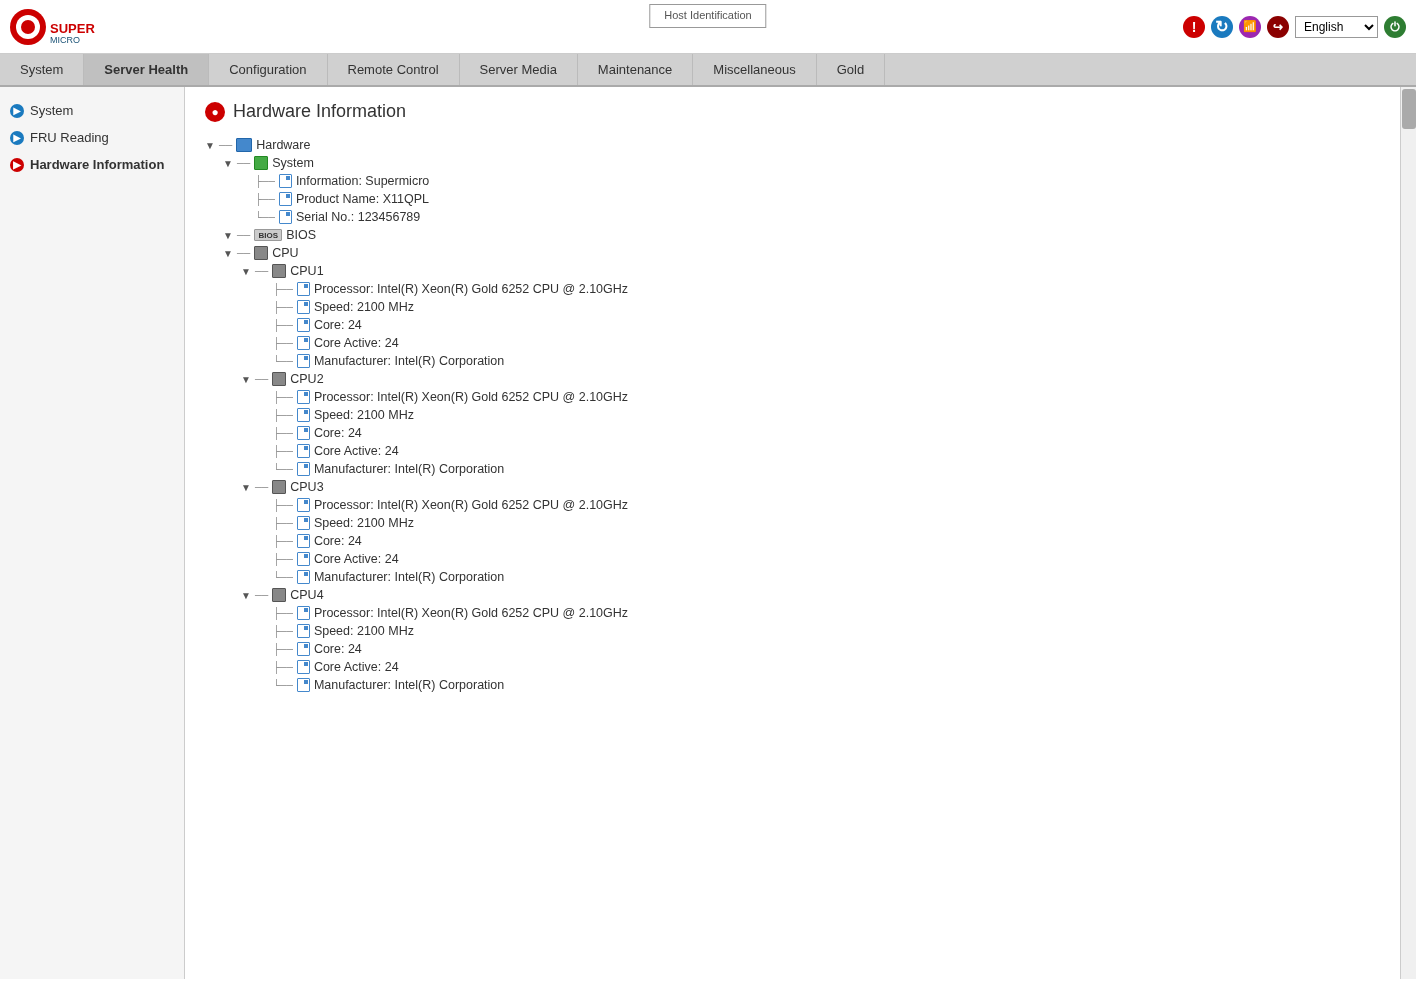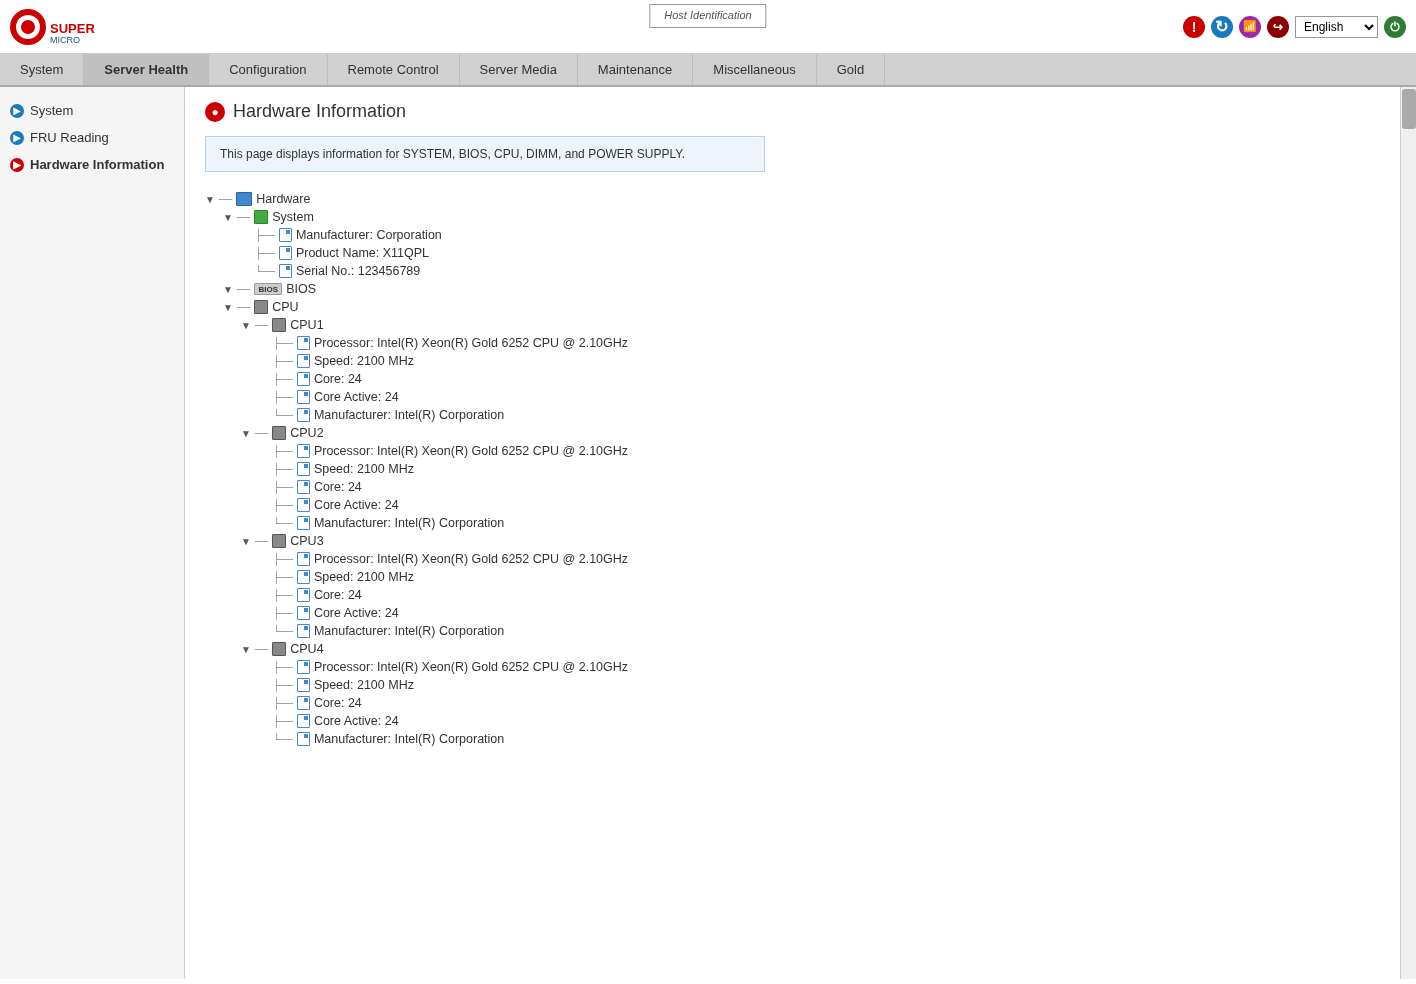--- a/index.html
+++ b/index.html
@@ -26,7 +26,6 @@
       transform: translateX(-50%);
       top: 4px;
       background: #fff;
-      font-style: italic;
     }
     #host-identification .host-title {
       font-size: 11px;

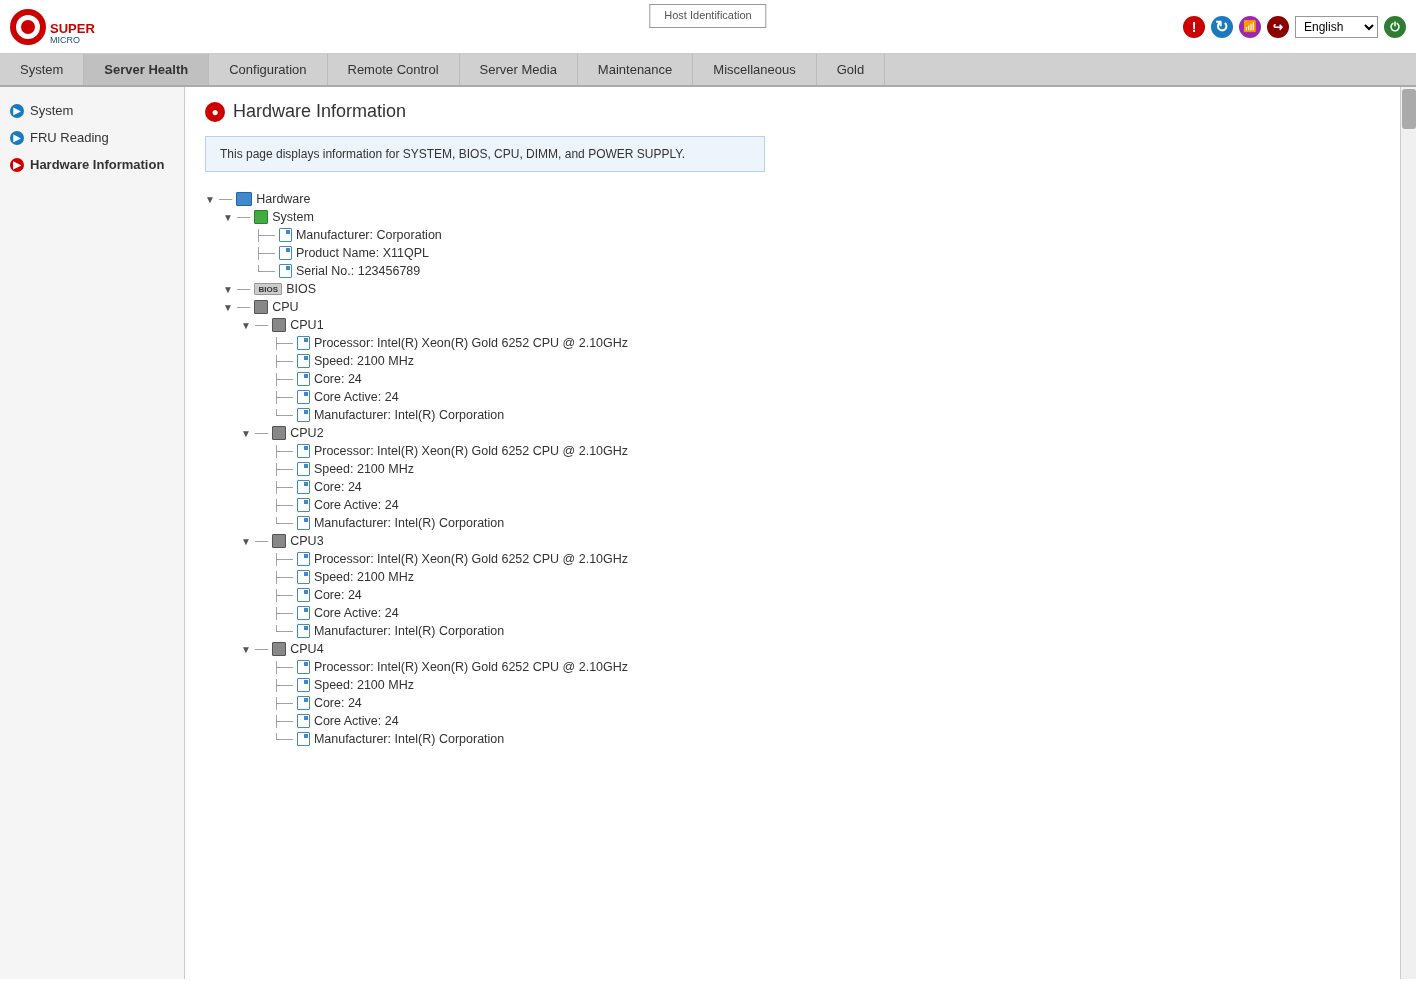--- a/index.html
+++ b/index.html
@@ -303,9 +303,6 @@
       <span>Hardware Information</span>
     </div>
 
-    <div class="info-box">
-      <span>This page displays information for SYSTEM, BIOS, CPU, DIMM, and POWER SUPPLY.</span>
-    </div>
 
     <div class="tree">
 

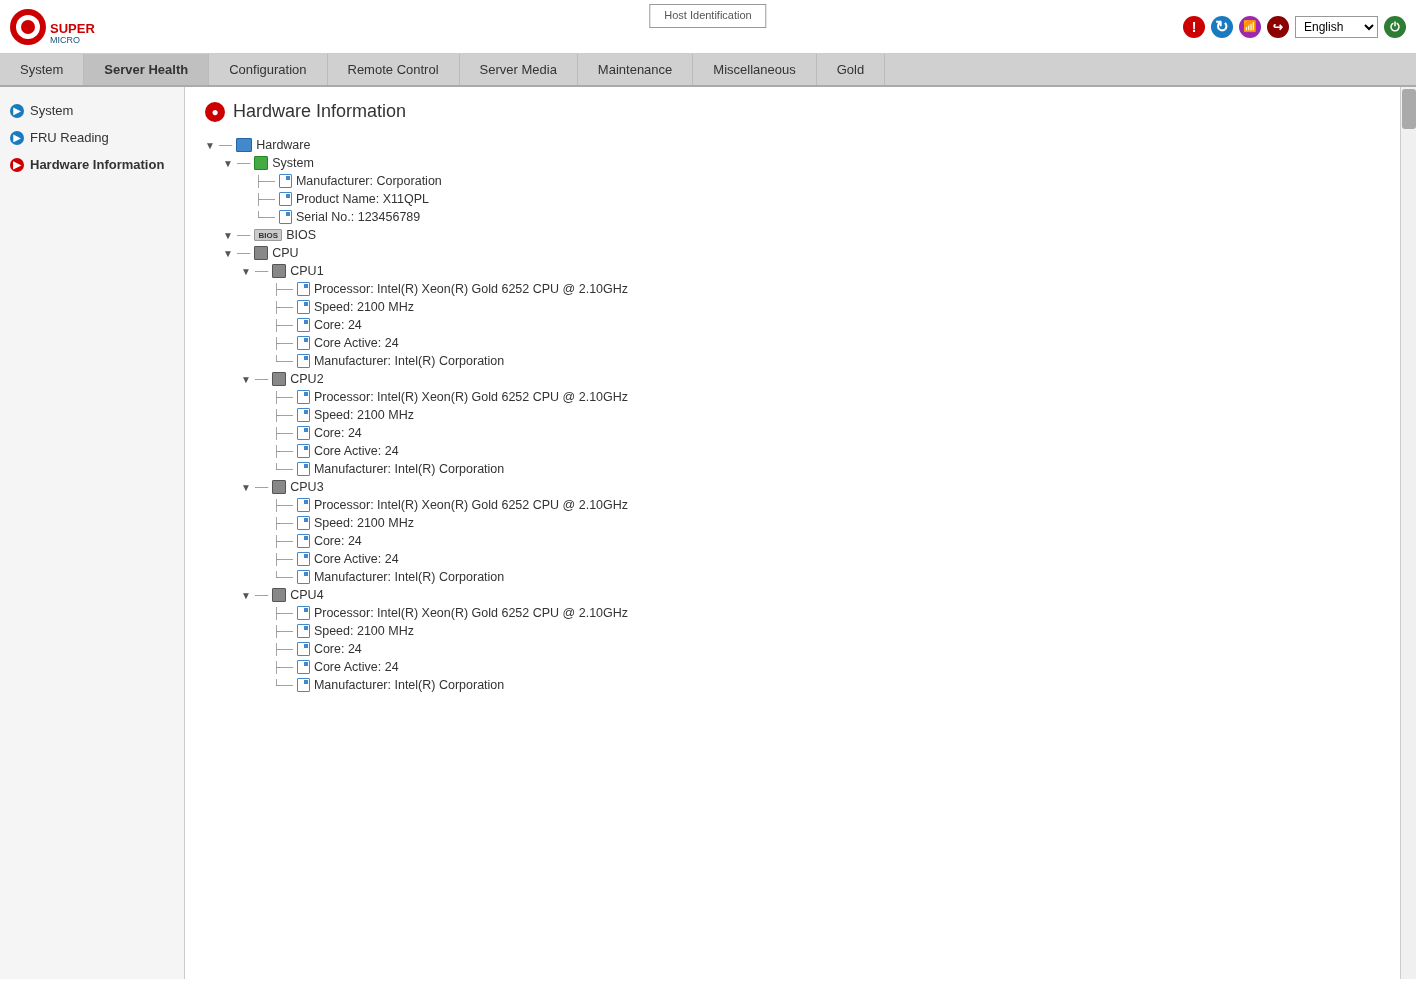--- a/index.html
+++ b/index.html
@@ -325,7 +325,7 @@
           <div style="display:flex;align-items:center;gap:4px;padding:2px 0;">
             <span style="font-family:monospace;color:#999;font-size:11px;">├──</span>
             <span class="tree-icon-doc"></span>
-            <span>Manufacturer: Corporation</span>
+            <span>Information: Supermicro</span>
           </div>
           <div style="display:flex;align-items:center;gap:4px;padding:2px 0;">
             <span style="font-family:monospace;color:#999;font-size:11px;">├──</span>

